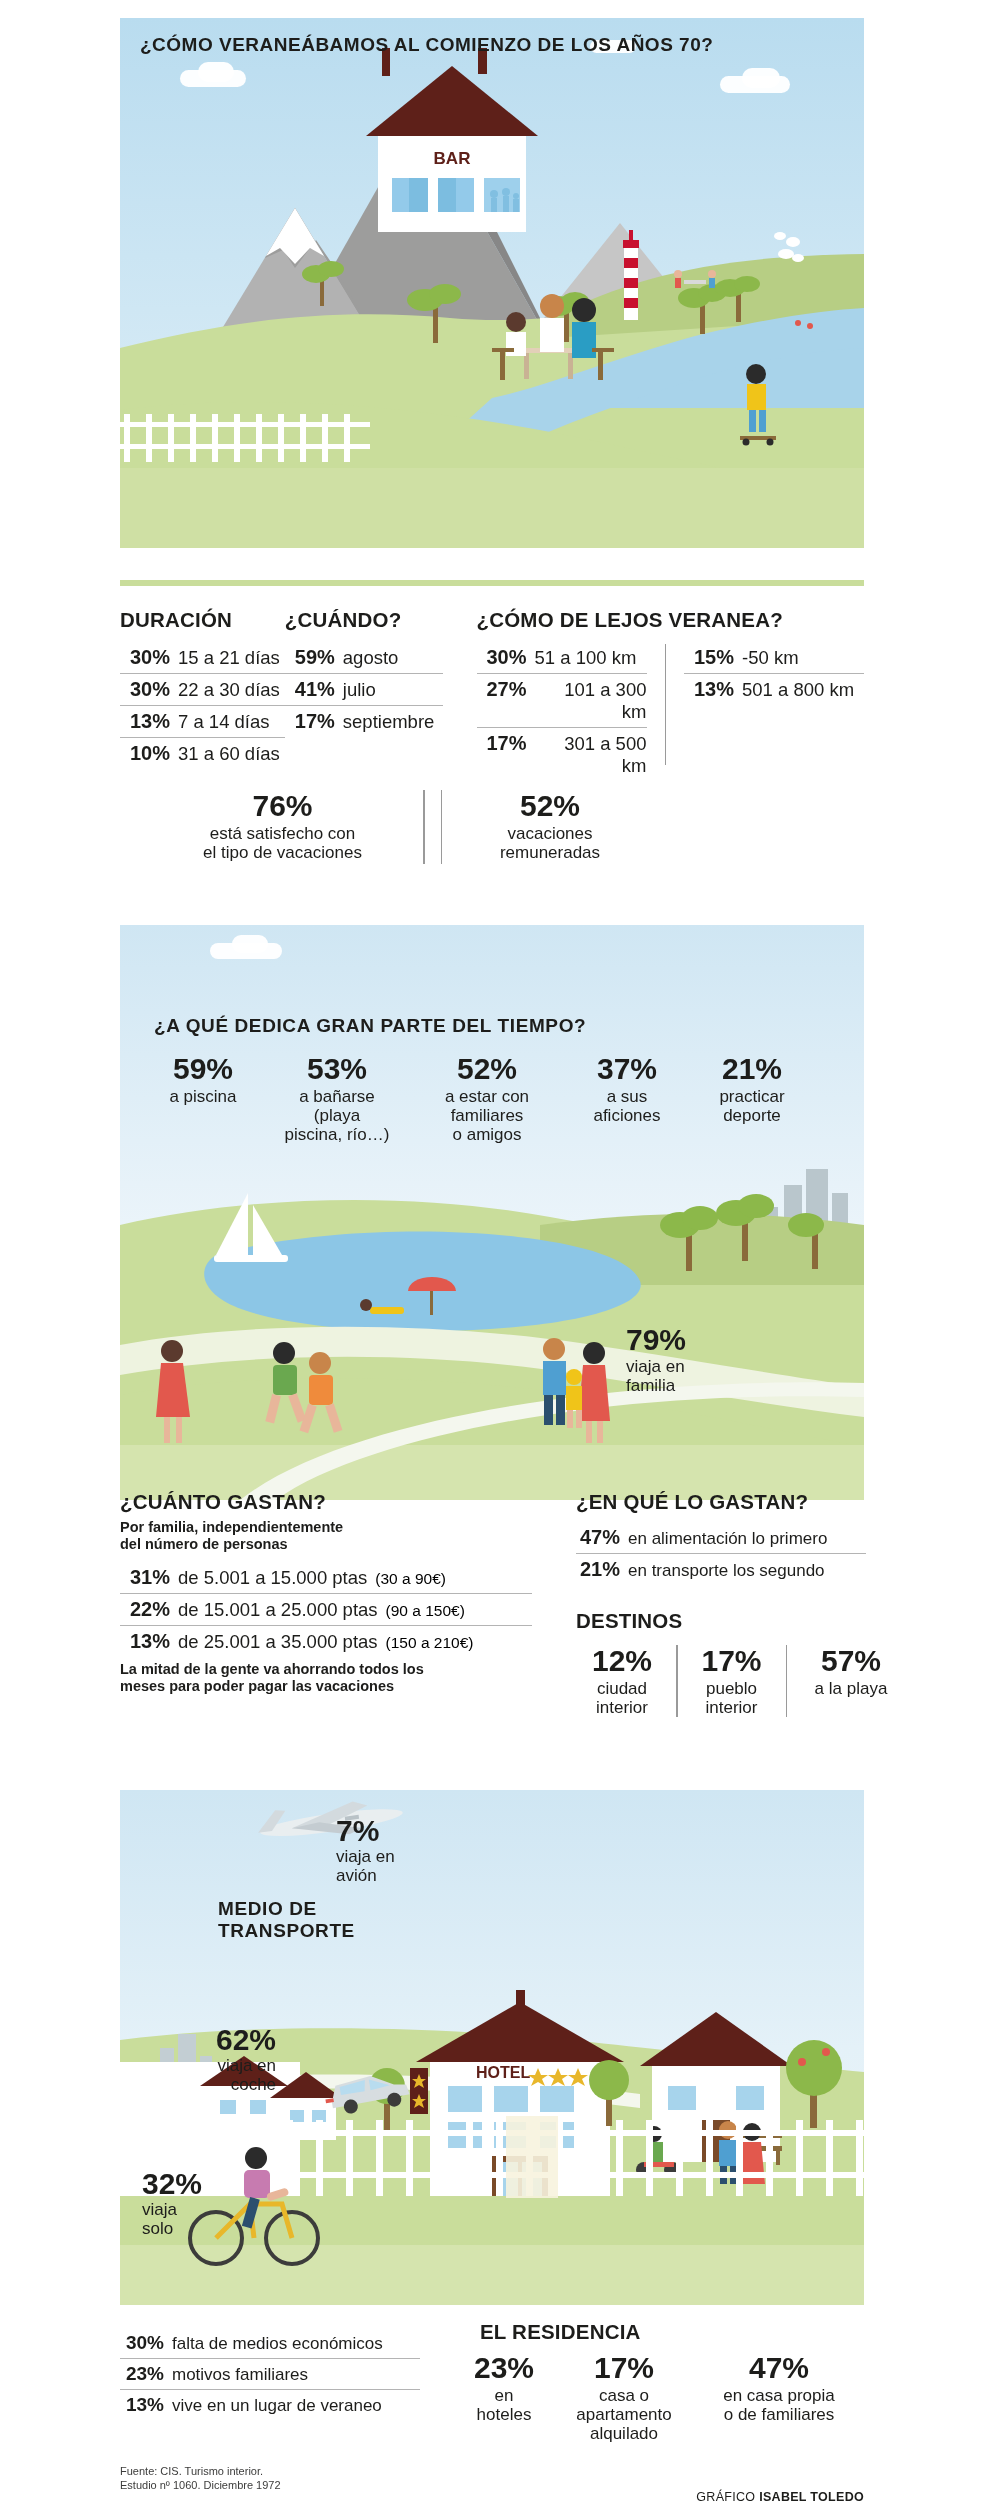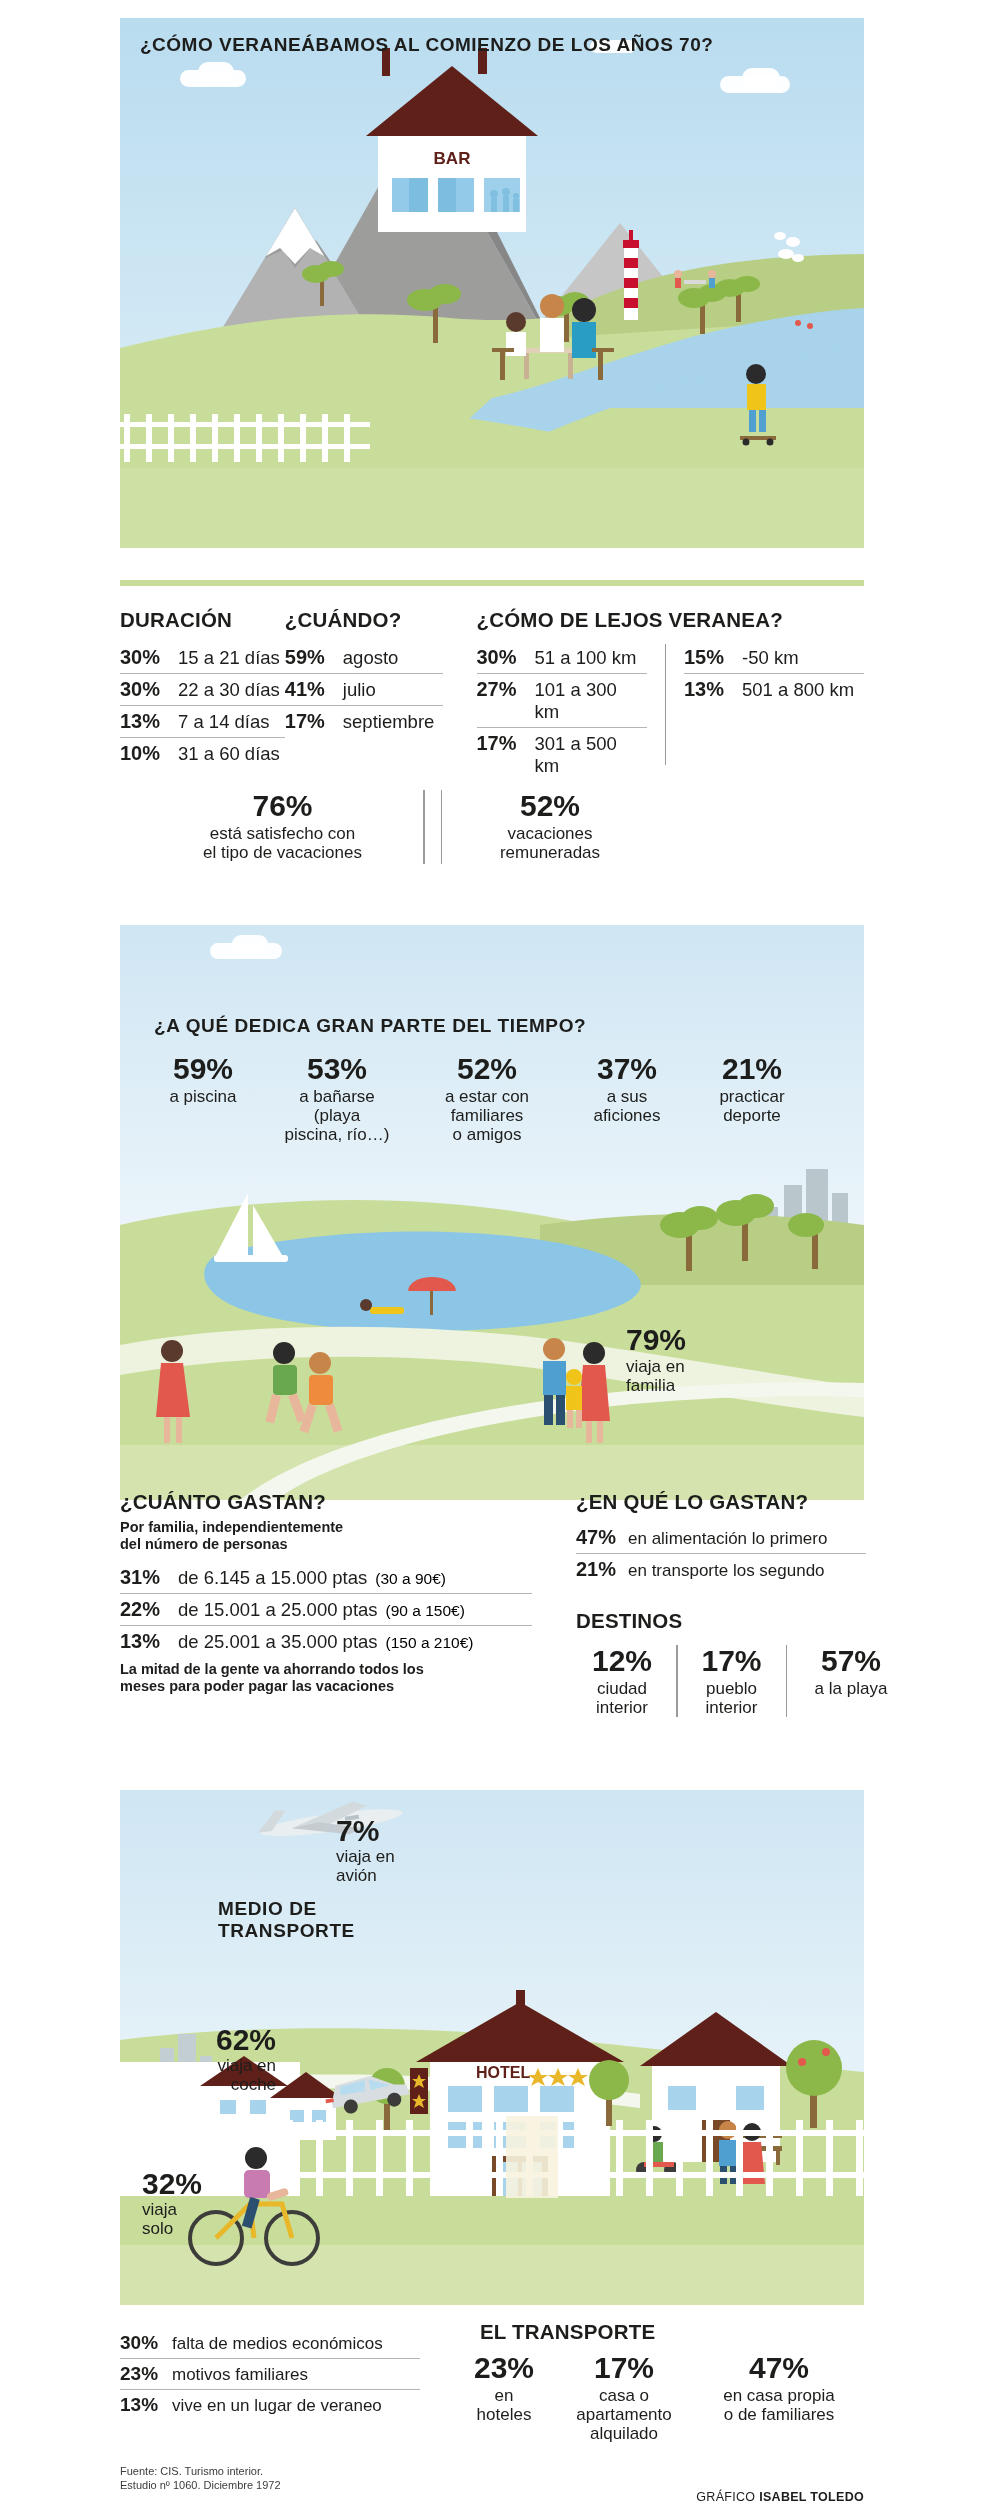--- a/index.html
+++ b/index.html
@@ -36,7 +36,7 @@
   .lbl { color:#1d1d1b; }
 
   
-  .rowlist { width: 100%; }
+  .rowlist { width: 100%; text-align: right; }
   .rowlist .row {
     display: flex;
     align-items: baseline;

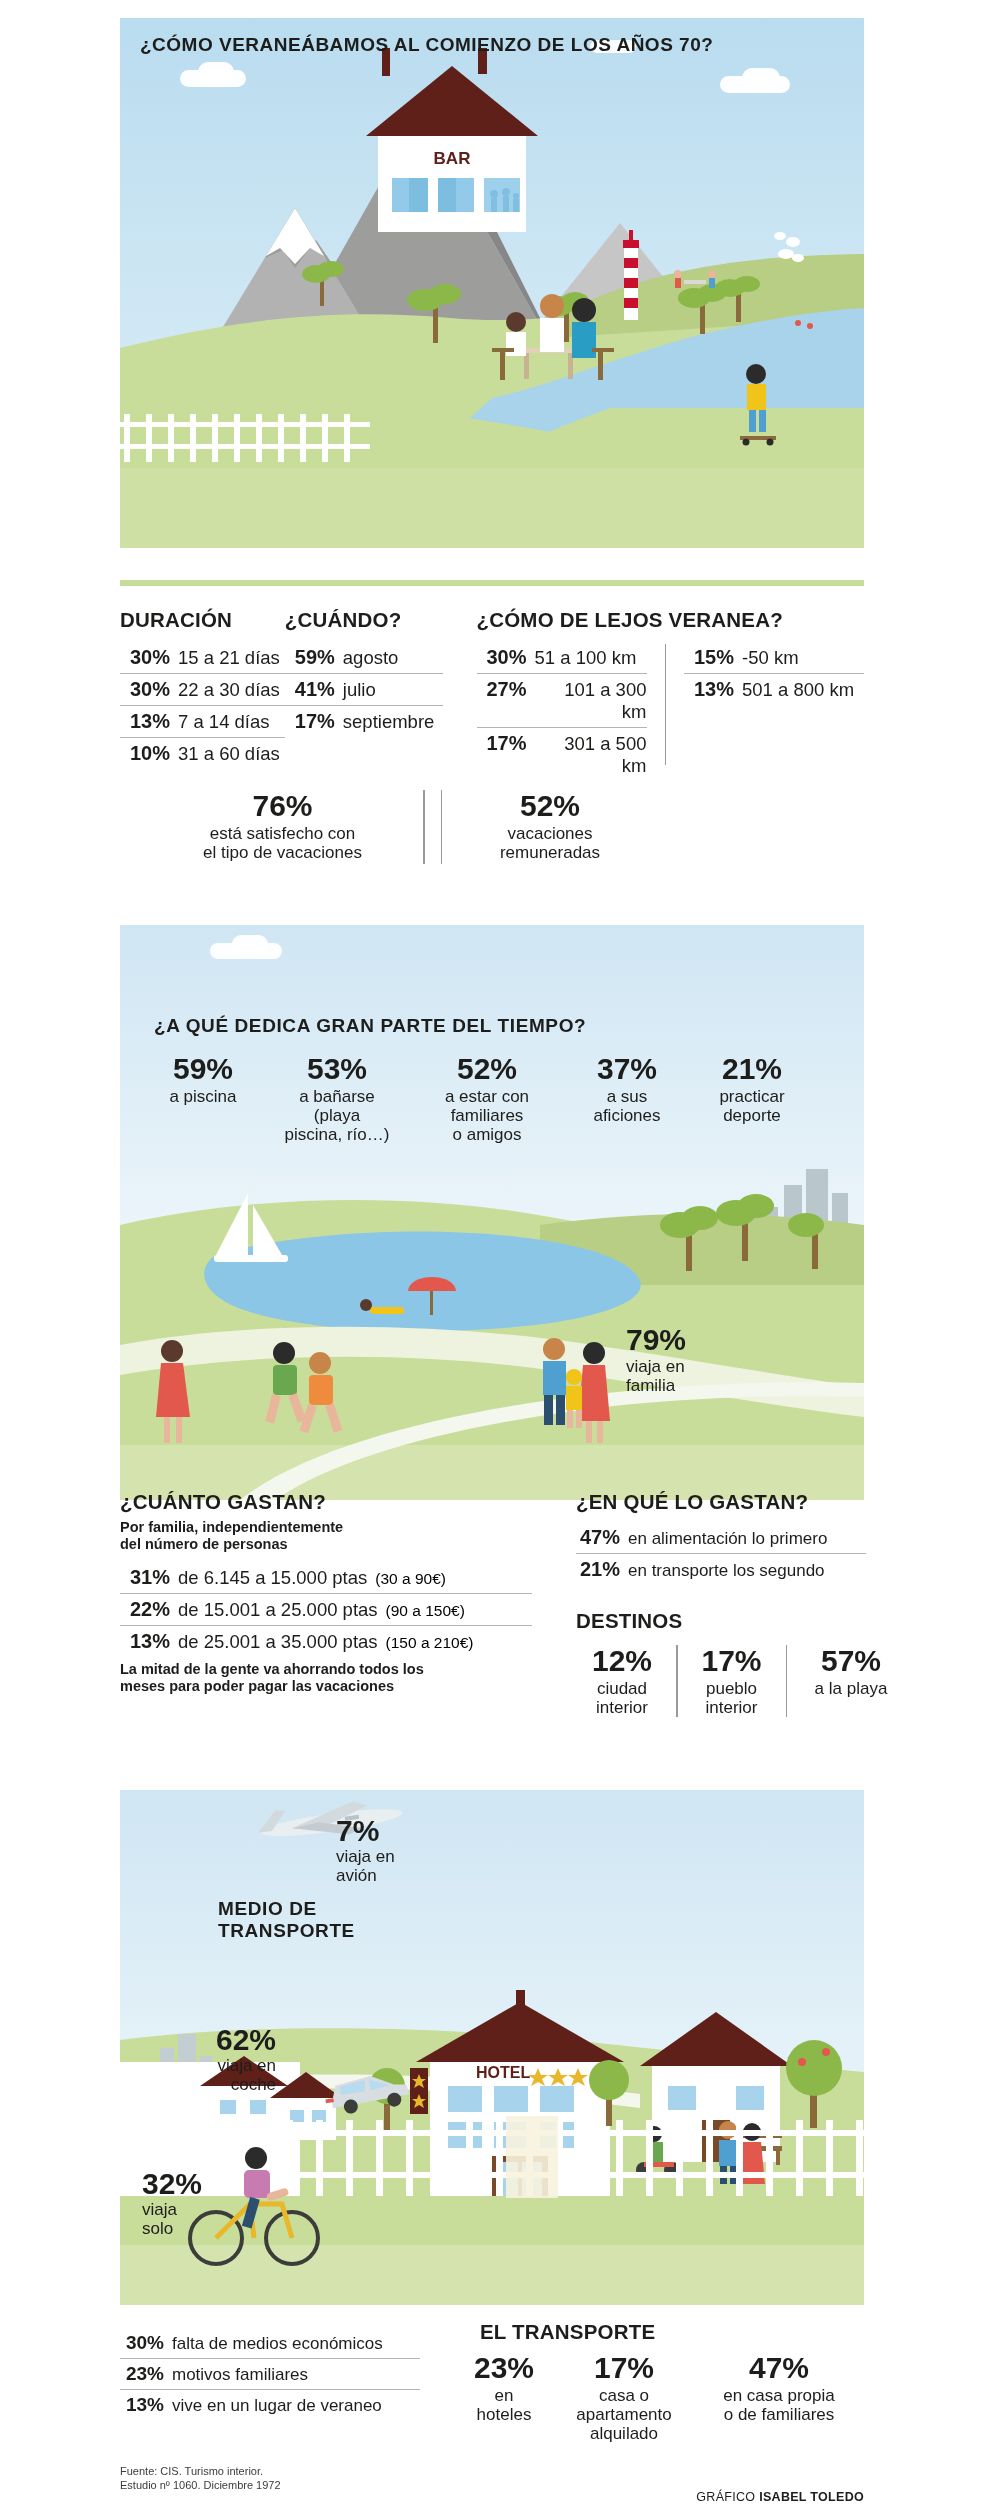--- a/index.html
+++ b/index.html
@@ -474,7 +474,7 @@
       <div class="rowlist" style="margin-top:8px;width:412px;">
         <div class="row">
           <span class="pct">31%</span>
-          <span class="lbl">de 6.145 a 15.000 ptas</span>
+          <span class="lbl">de 5.001 a 15.000 ptas</span>
           <span class="sub">(30 a 90€)</span>
         </div>
         <div class="row">

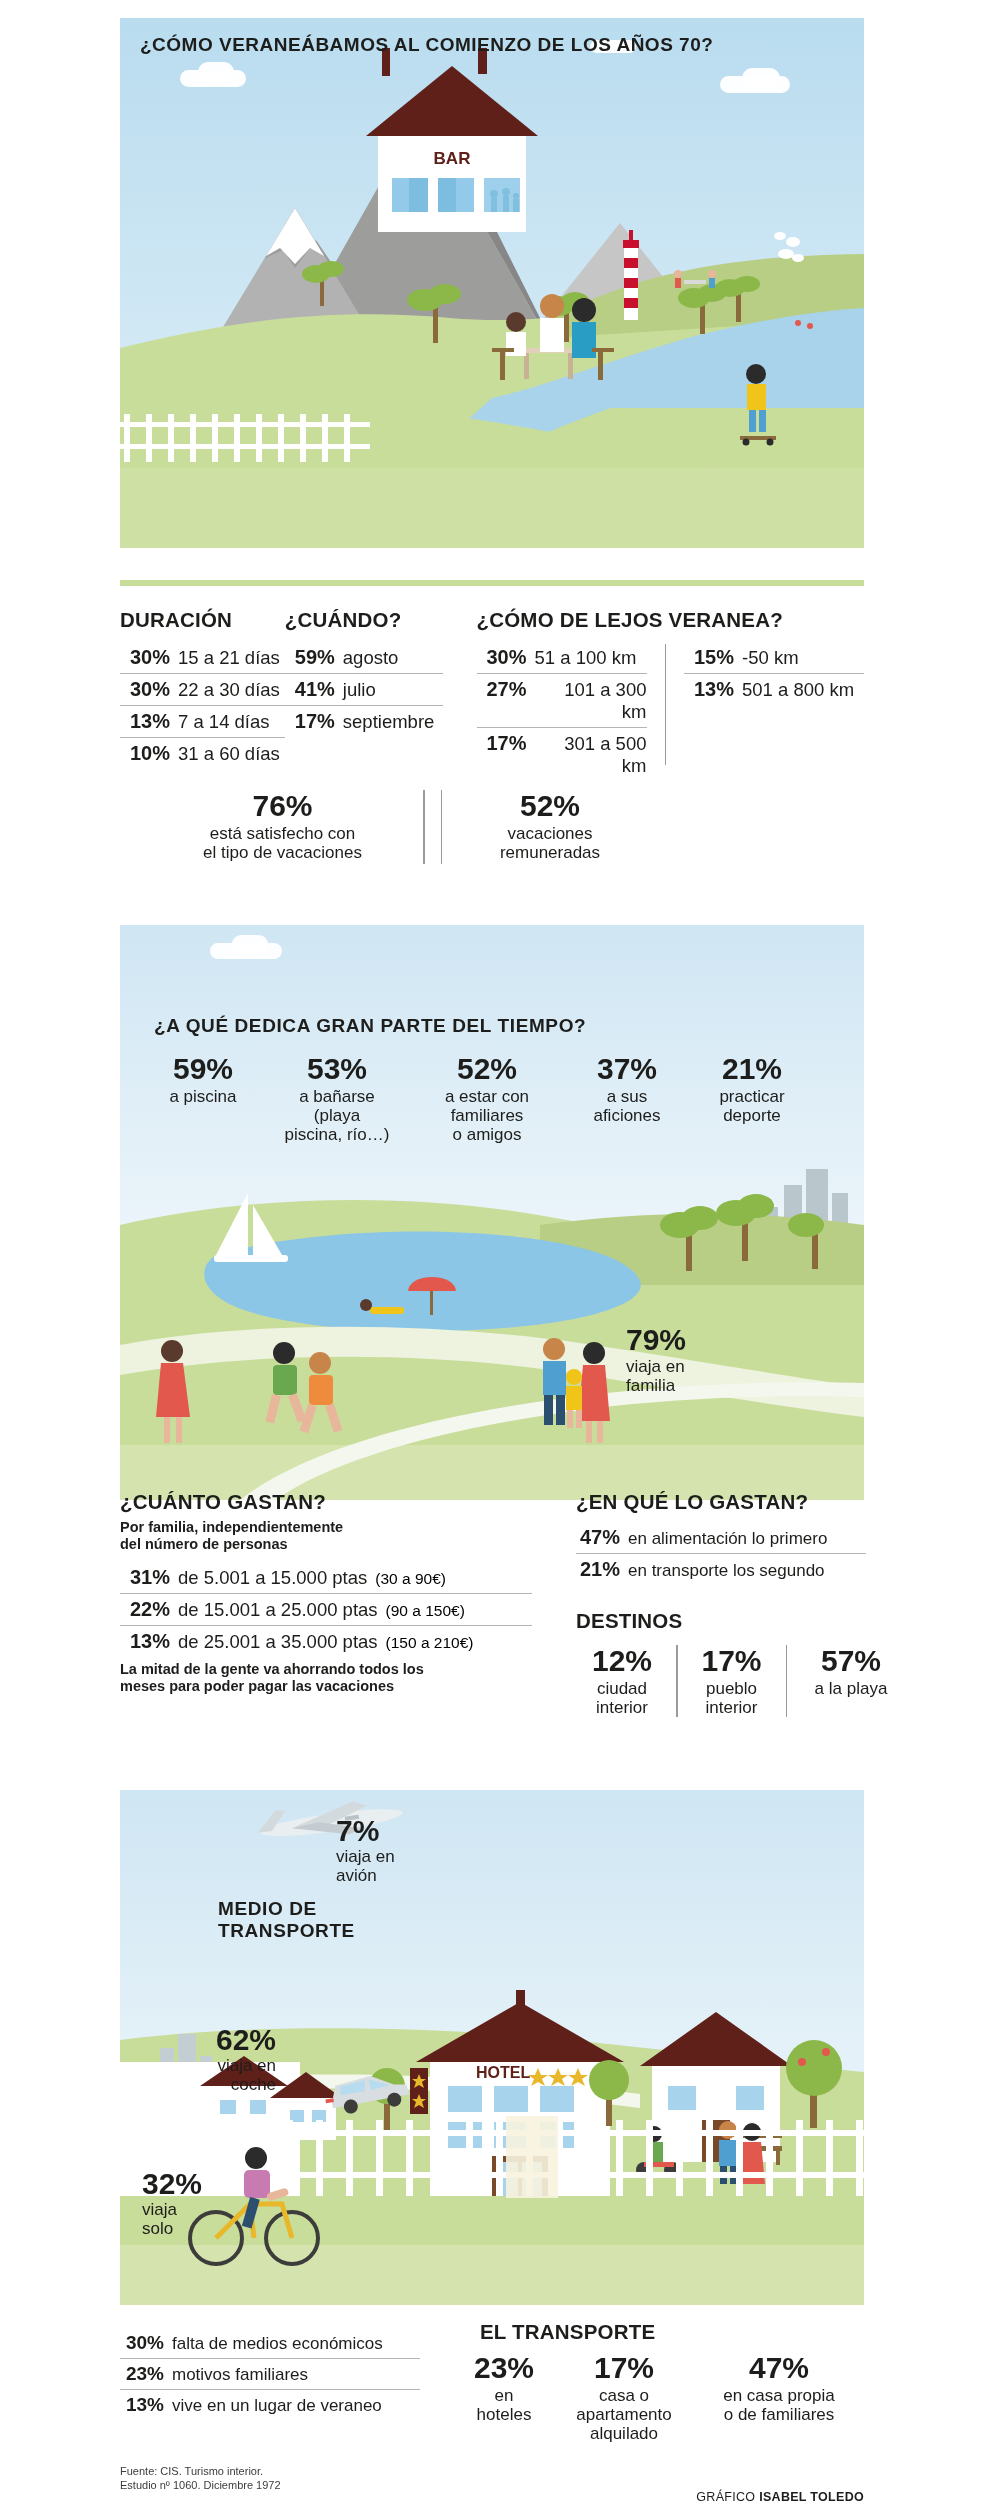--- a/index.html
+++ b/index.html
@@ -731,7 +731,7 @@
     </div>
 
     <div style="flex:1;padding-left:12px;">
-      <div class="sect-title" style="margin-left:26px;">EL TRANSPORTE</div>
+      <div class="sect-title" style="margin-left:26px;">EL RESIDENCIA</div>
       <div style="display:flex;align-items:flex-start;margin-top:8px;">
         <div class="stat" style="width:100px;">
           <div class="num">23%</div>

